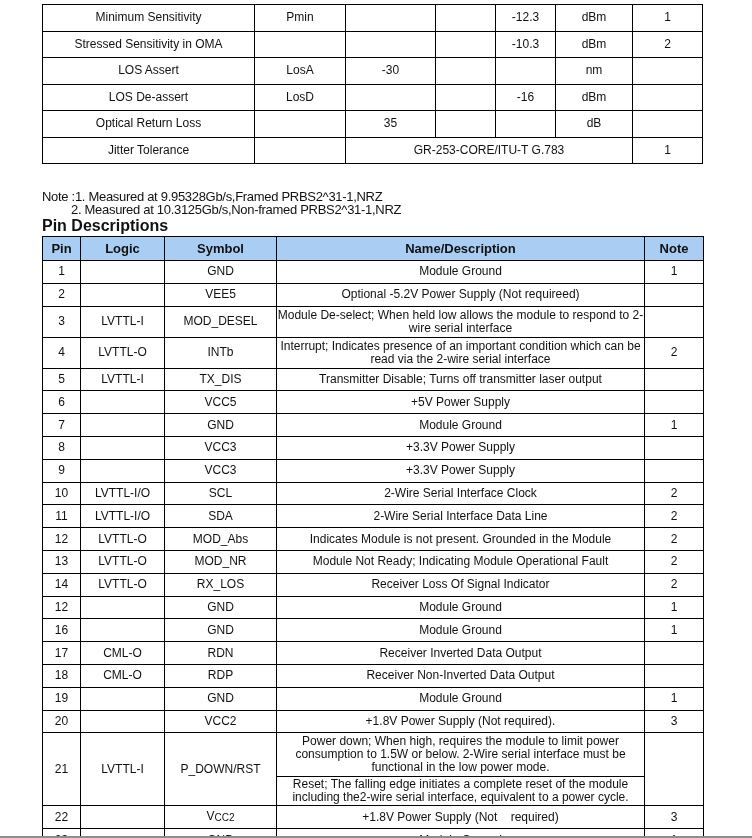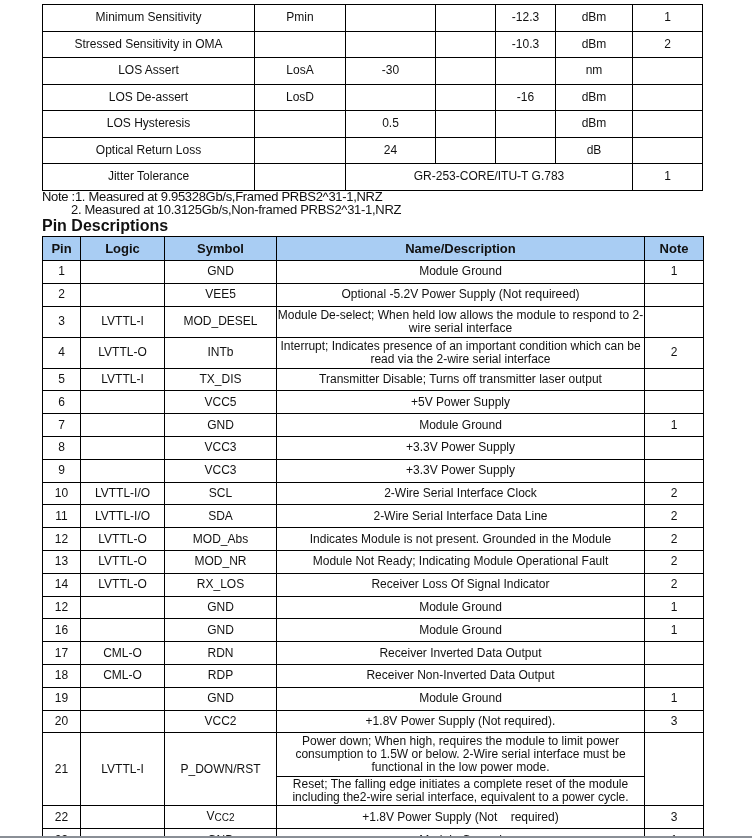--- a/index.html
+++ b/index.html
@@ -71,15 +71,6 @@
         <td></td>
       </tr>
       <tr>
-        <td>LOS Hysteresis</td>
-        <td></td>
-        <td>0.5</td>
-        <td></td>
-        <td></td>
-        <td>dBm</td>
-        <td></td>
-      </tr>
-      <tr>
         <td>Optical Return Loss</td>
         <td></td>
         <td>24</td>

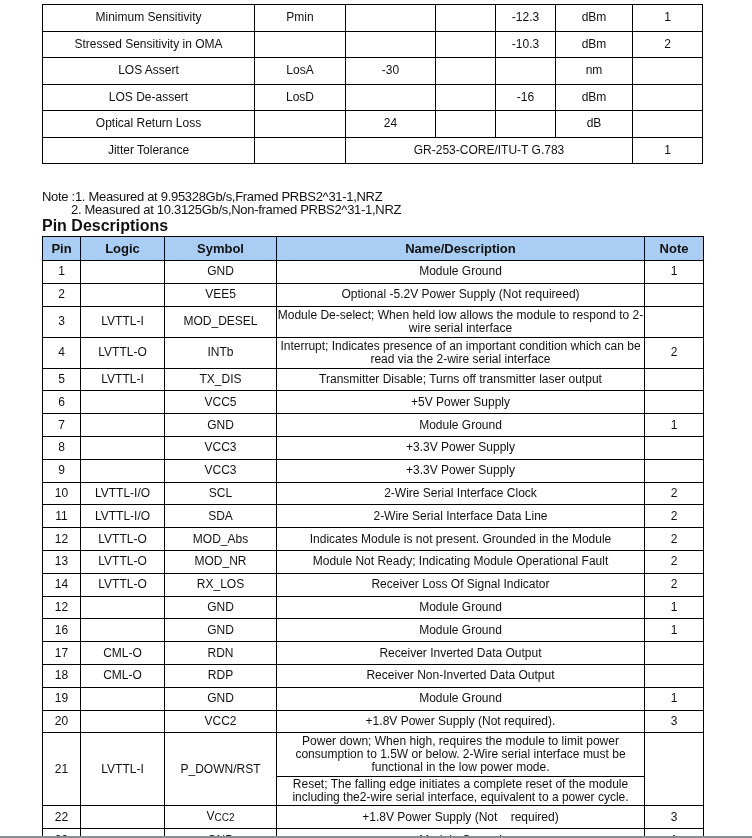--- a/index.html
+++ b/index.html
@@ -73,7 +73,7 @@
       <tr>
         <td>Optical Return Loss</td>
         <td></td>
-        <td>24</td>
+        <td>35</td>
         <td></td>
         <td></td>
         <td>dB</td>

